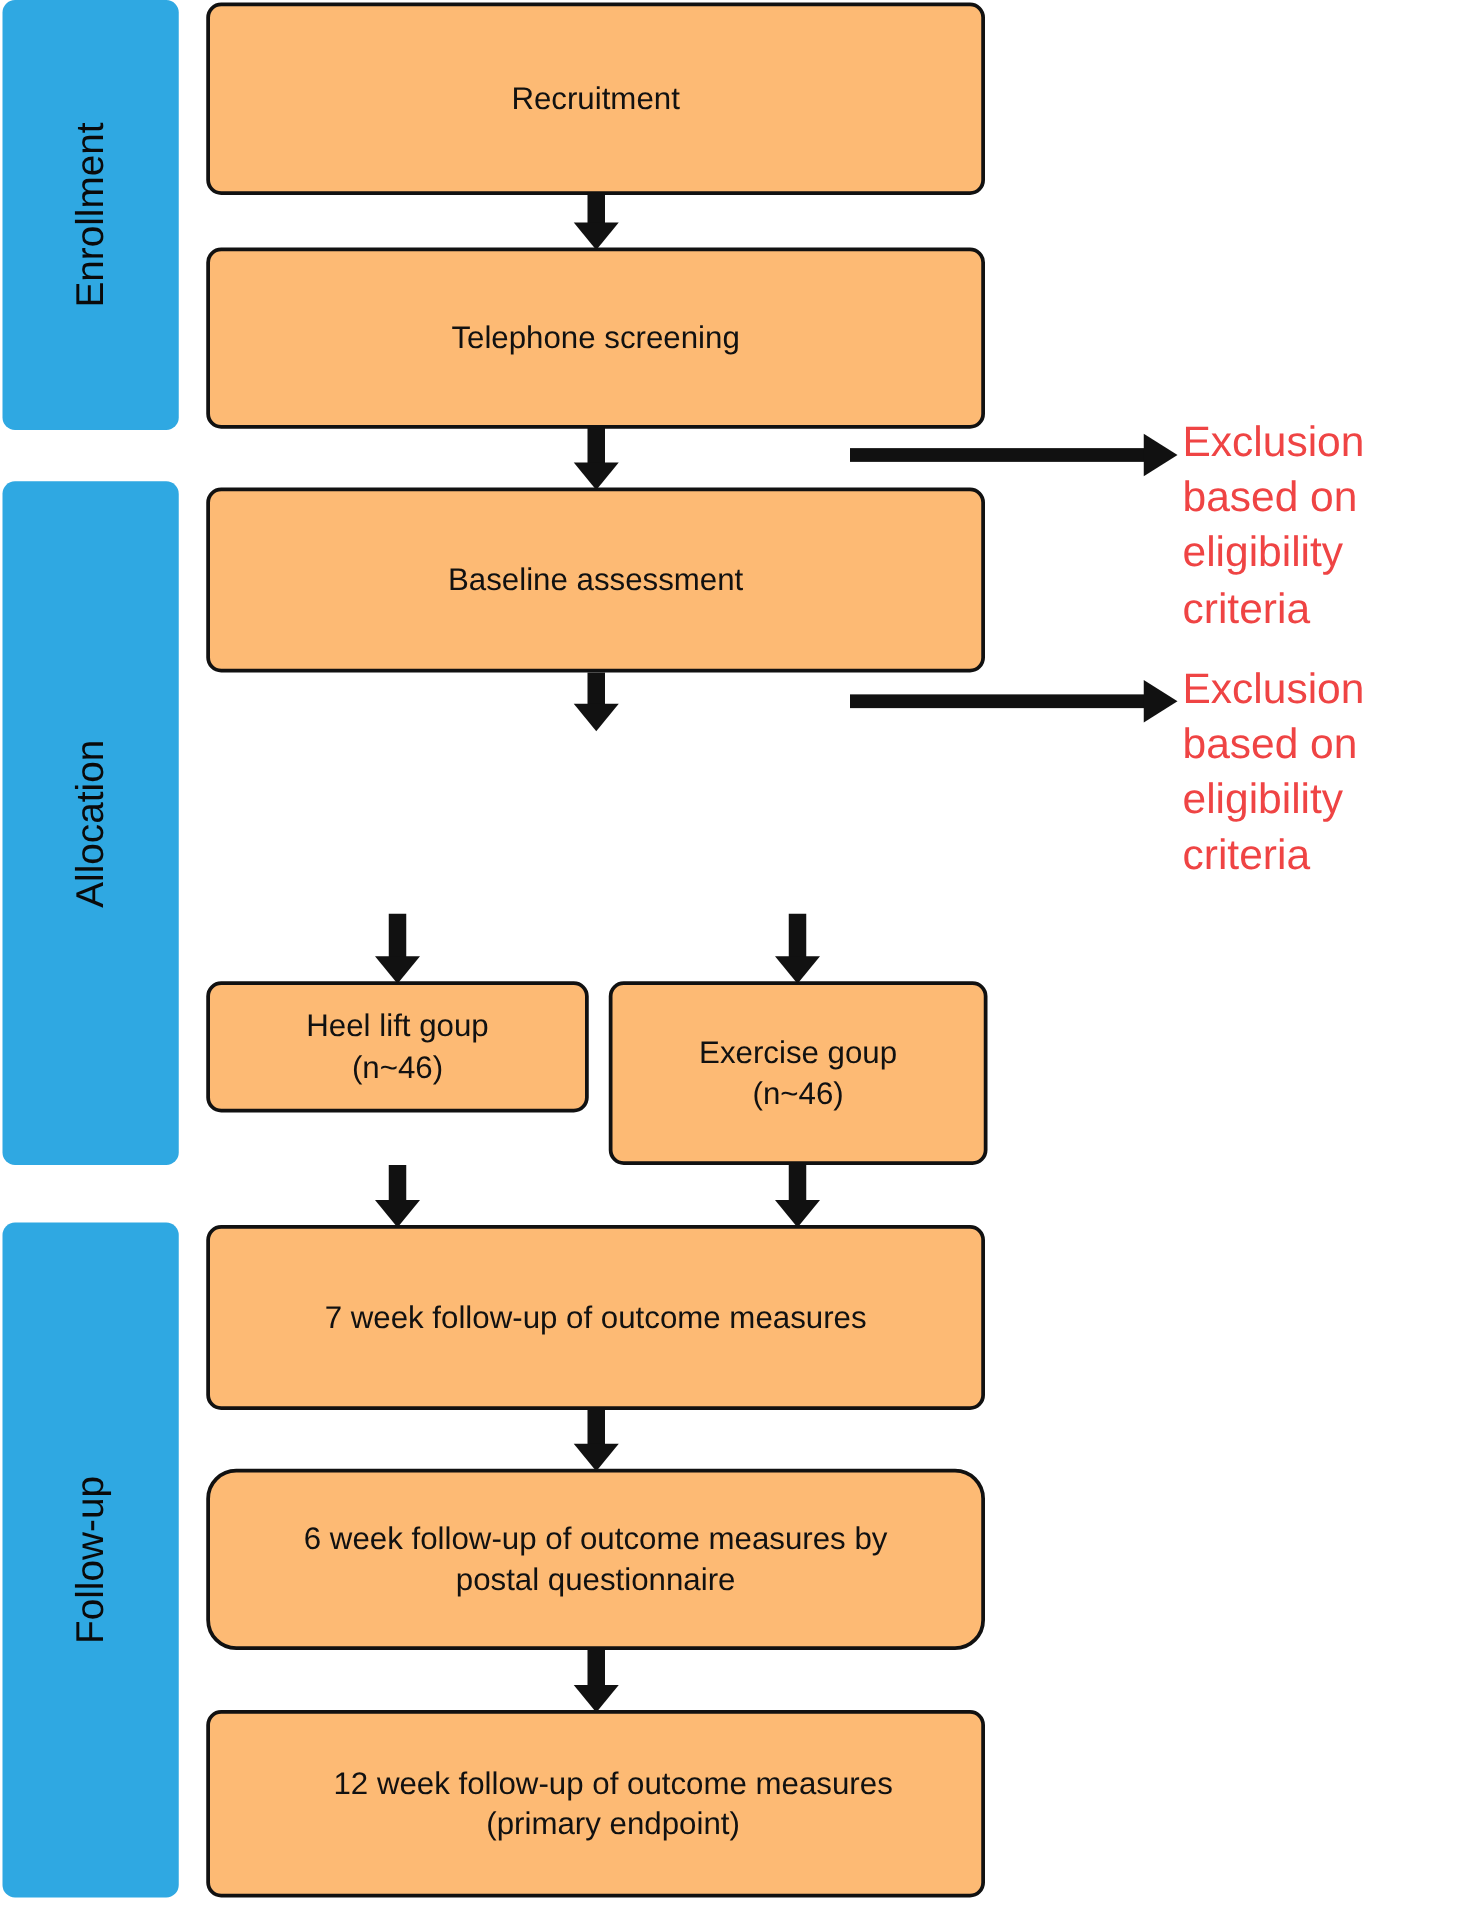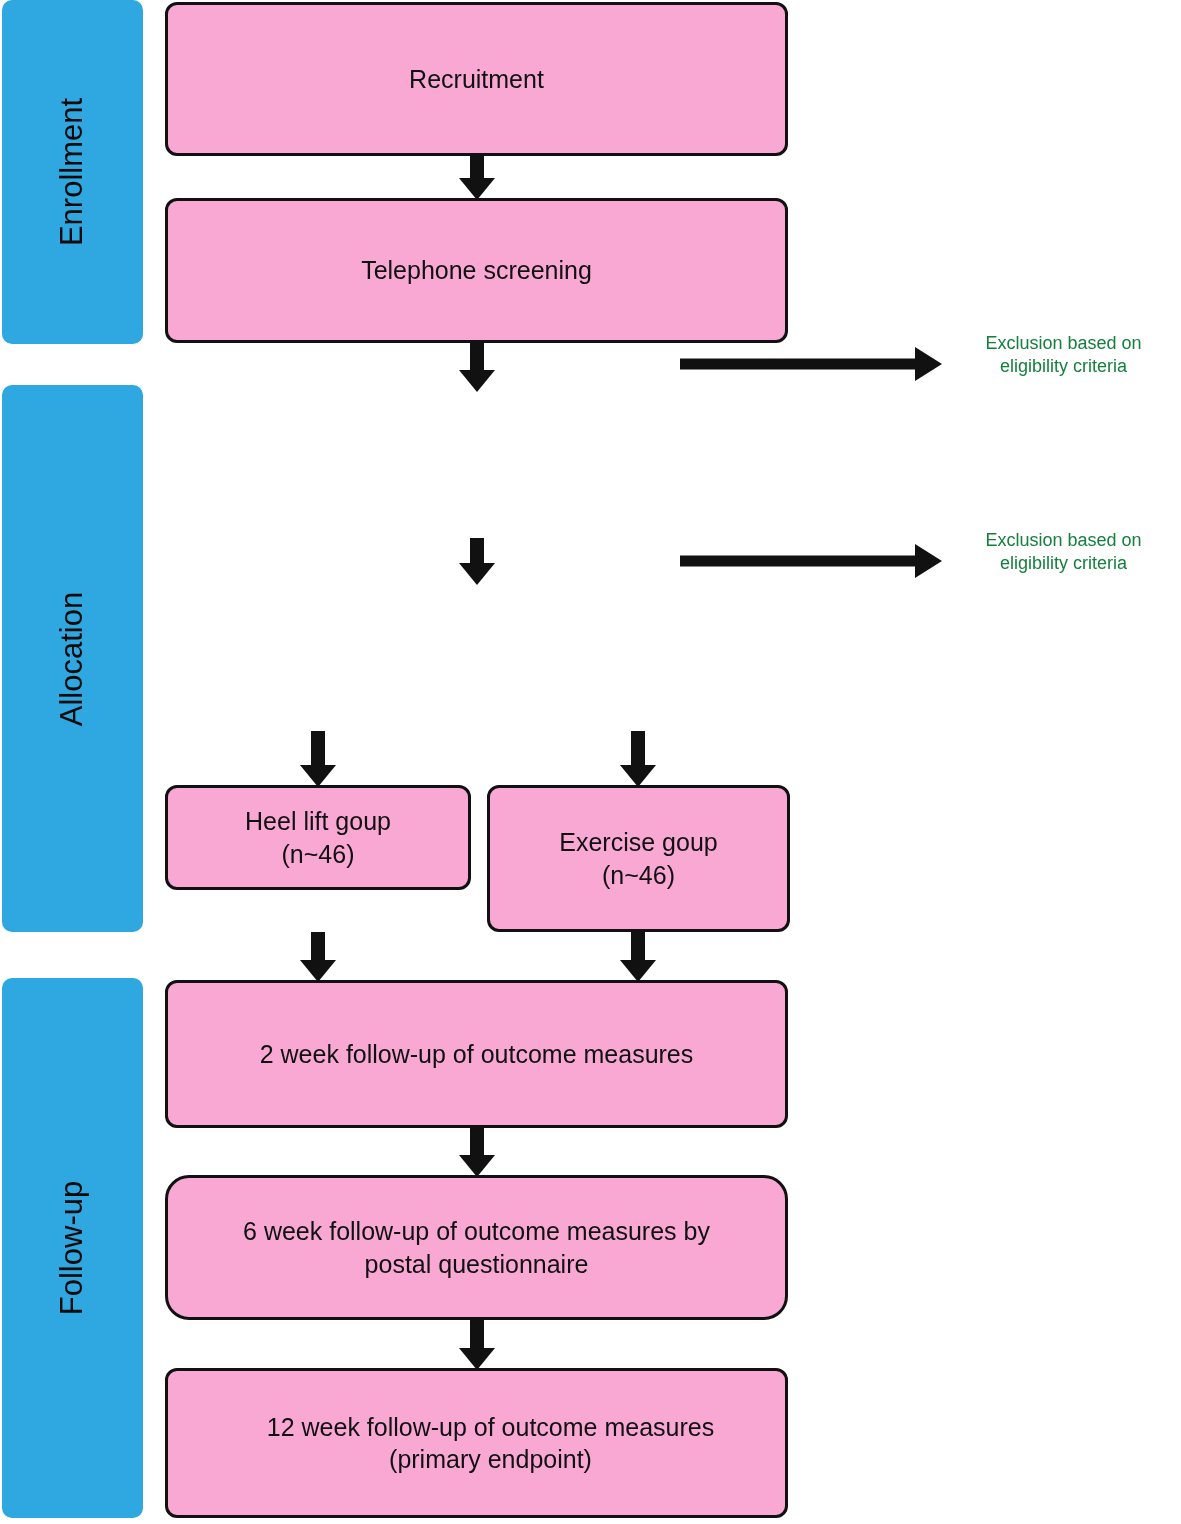--- a/index.html
+++ b/index.html
@@ -37,7 +37,7 @@
   
   .flow-box {
     position: absolute;
-    background: #f9a8d4;
+    background: #fdba74;
     border: 3px solid #111111;
     border-radius: 12px;
     box-sizing: border-box;

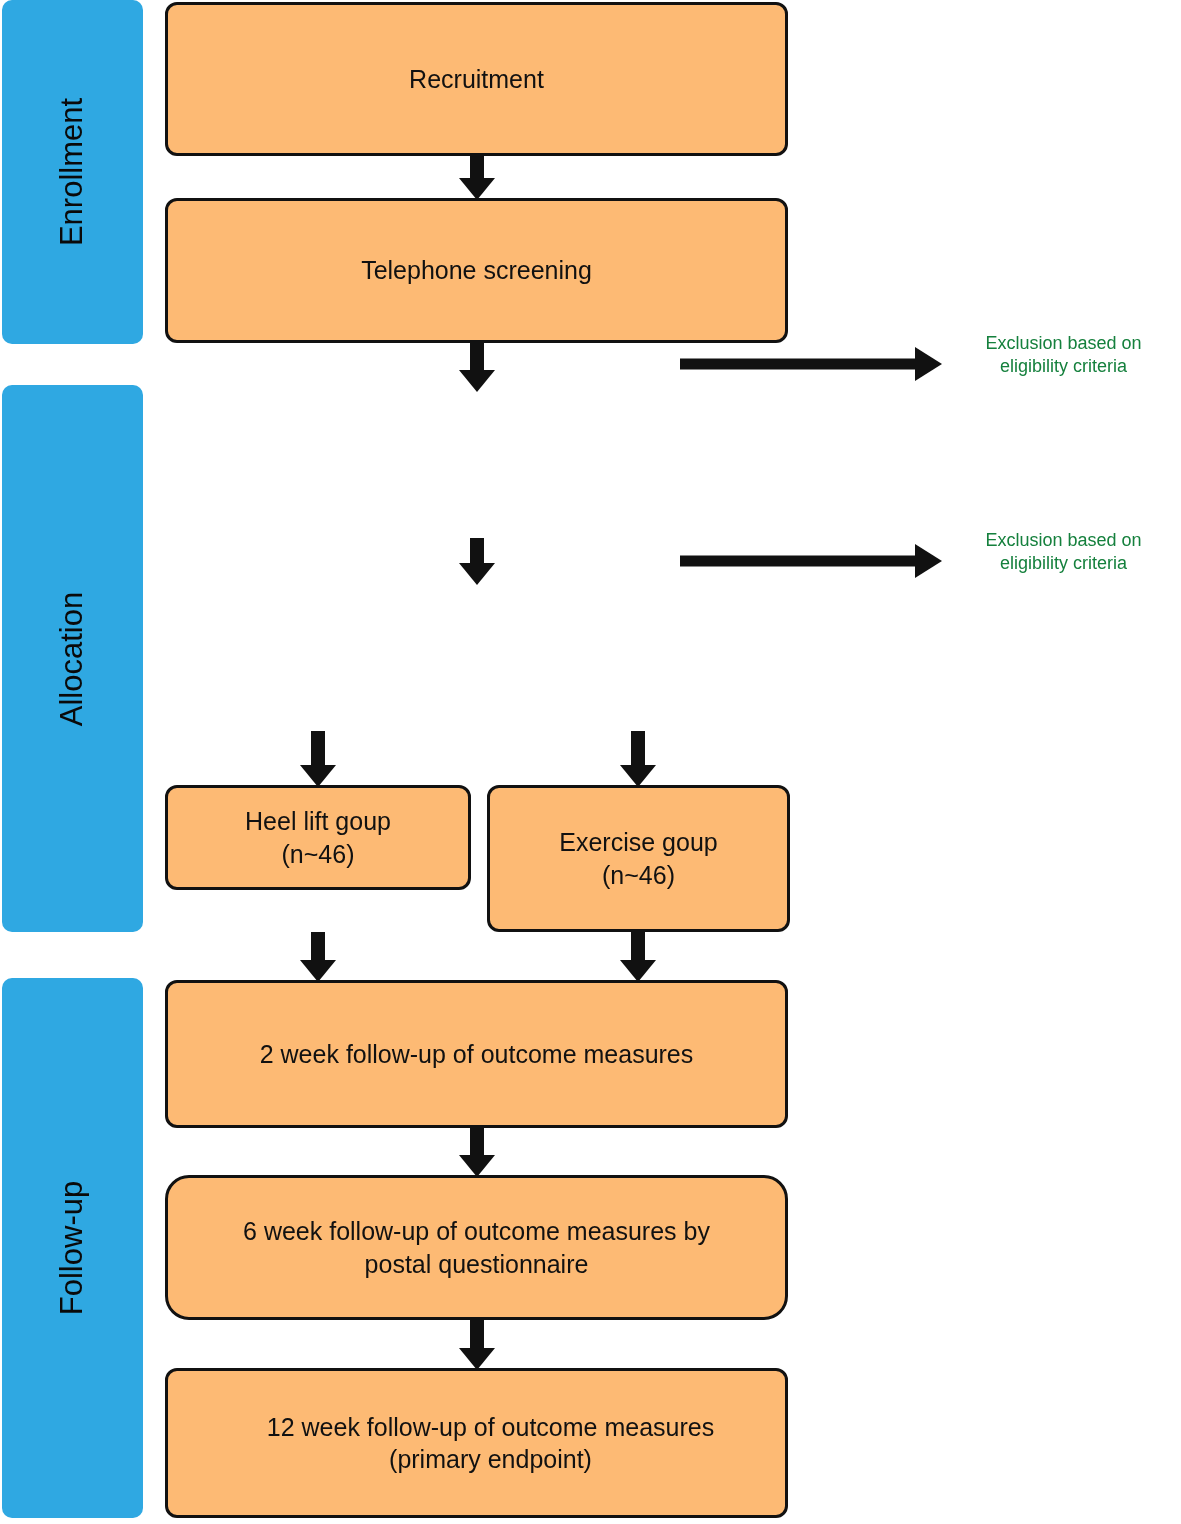--- a/index.html
+++ b/index.html
@@ -106,10 +106,10 @@
   
   .side-note {
     position: absolute;
-    font-size: 18px;
+    font-size: 34px;
     line-height: 1.30;
-    color: #15803d;
-    text-align: center;
+    color: #ef4444;
+    text-align: left;
     white-space: pre-line;
   }
 </style>

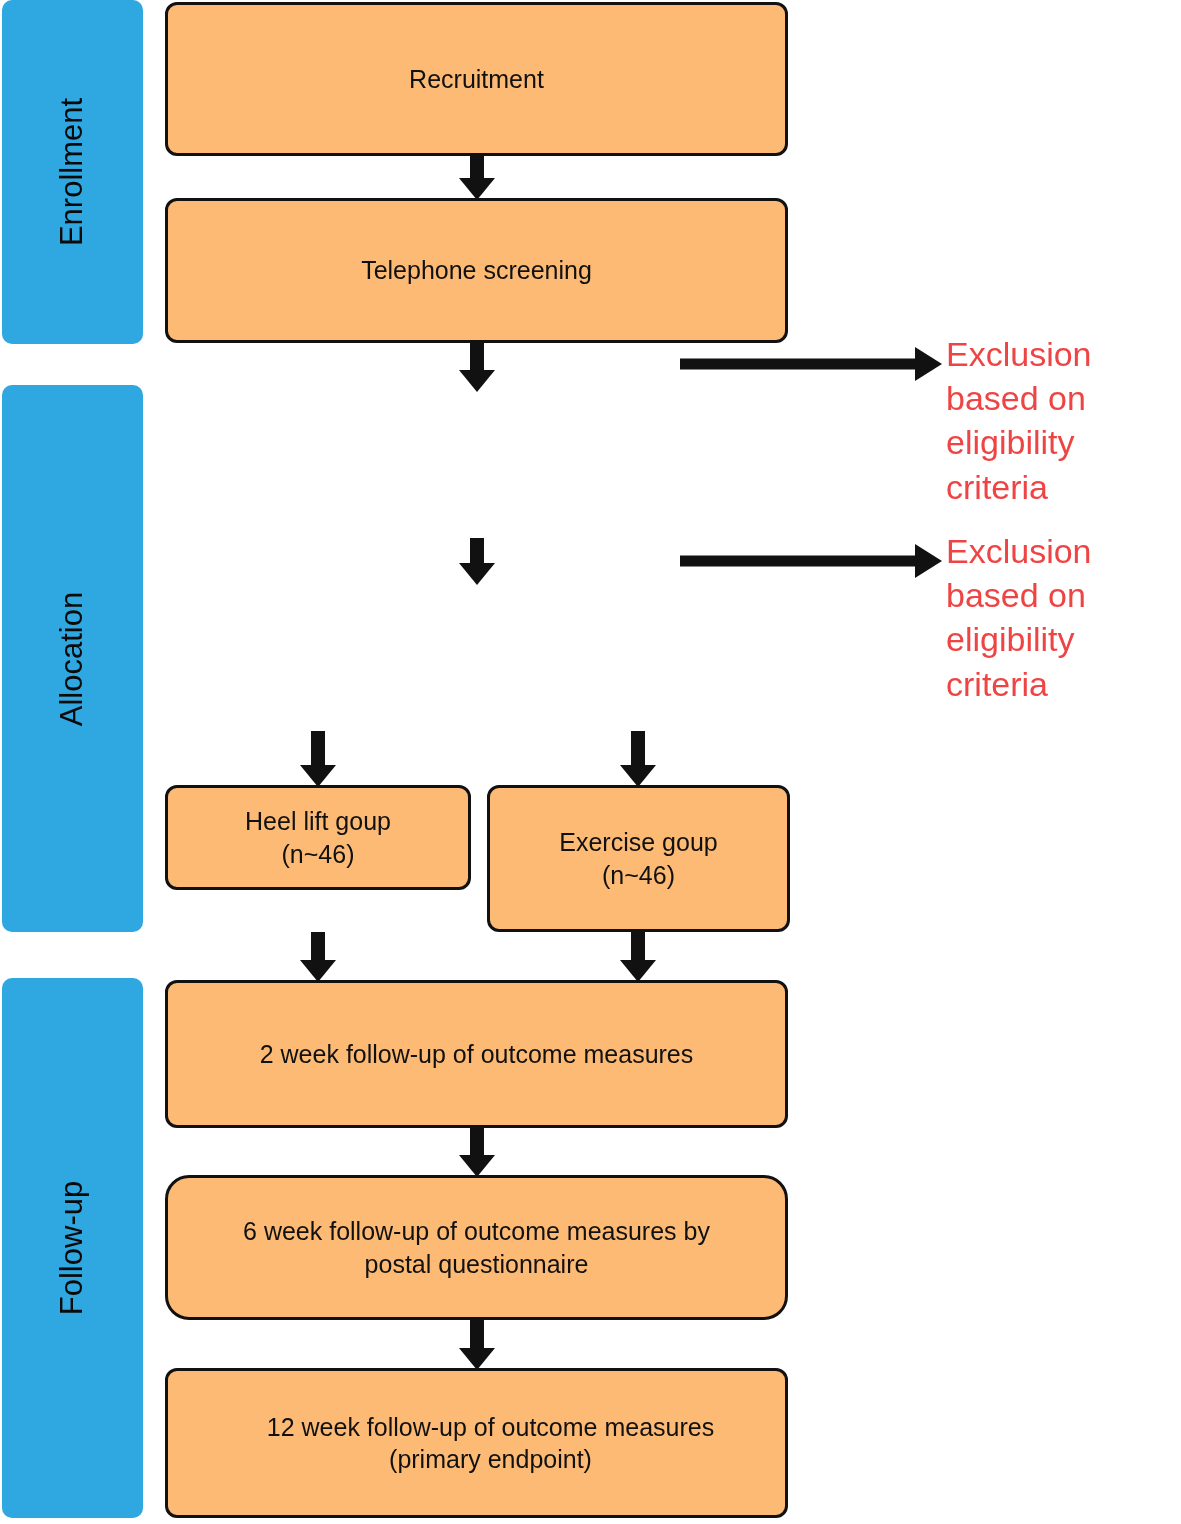--- a/index.html
+++ b/index.html
@@ -138,6 +138,9 @@
     <span class="box-text">Telephone screening</span>
   </div>
 
+  <div class="flow-box" style="left:165px; top:390px; width:623px; height:148px;">
+    <span class="box-text">Baseline assessment</span>
+  </div>
 
 
   <div class="flow-box" style="left:165px; top:785px; width:306px; height:105px;justify-content:center;">

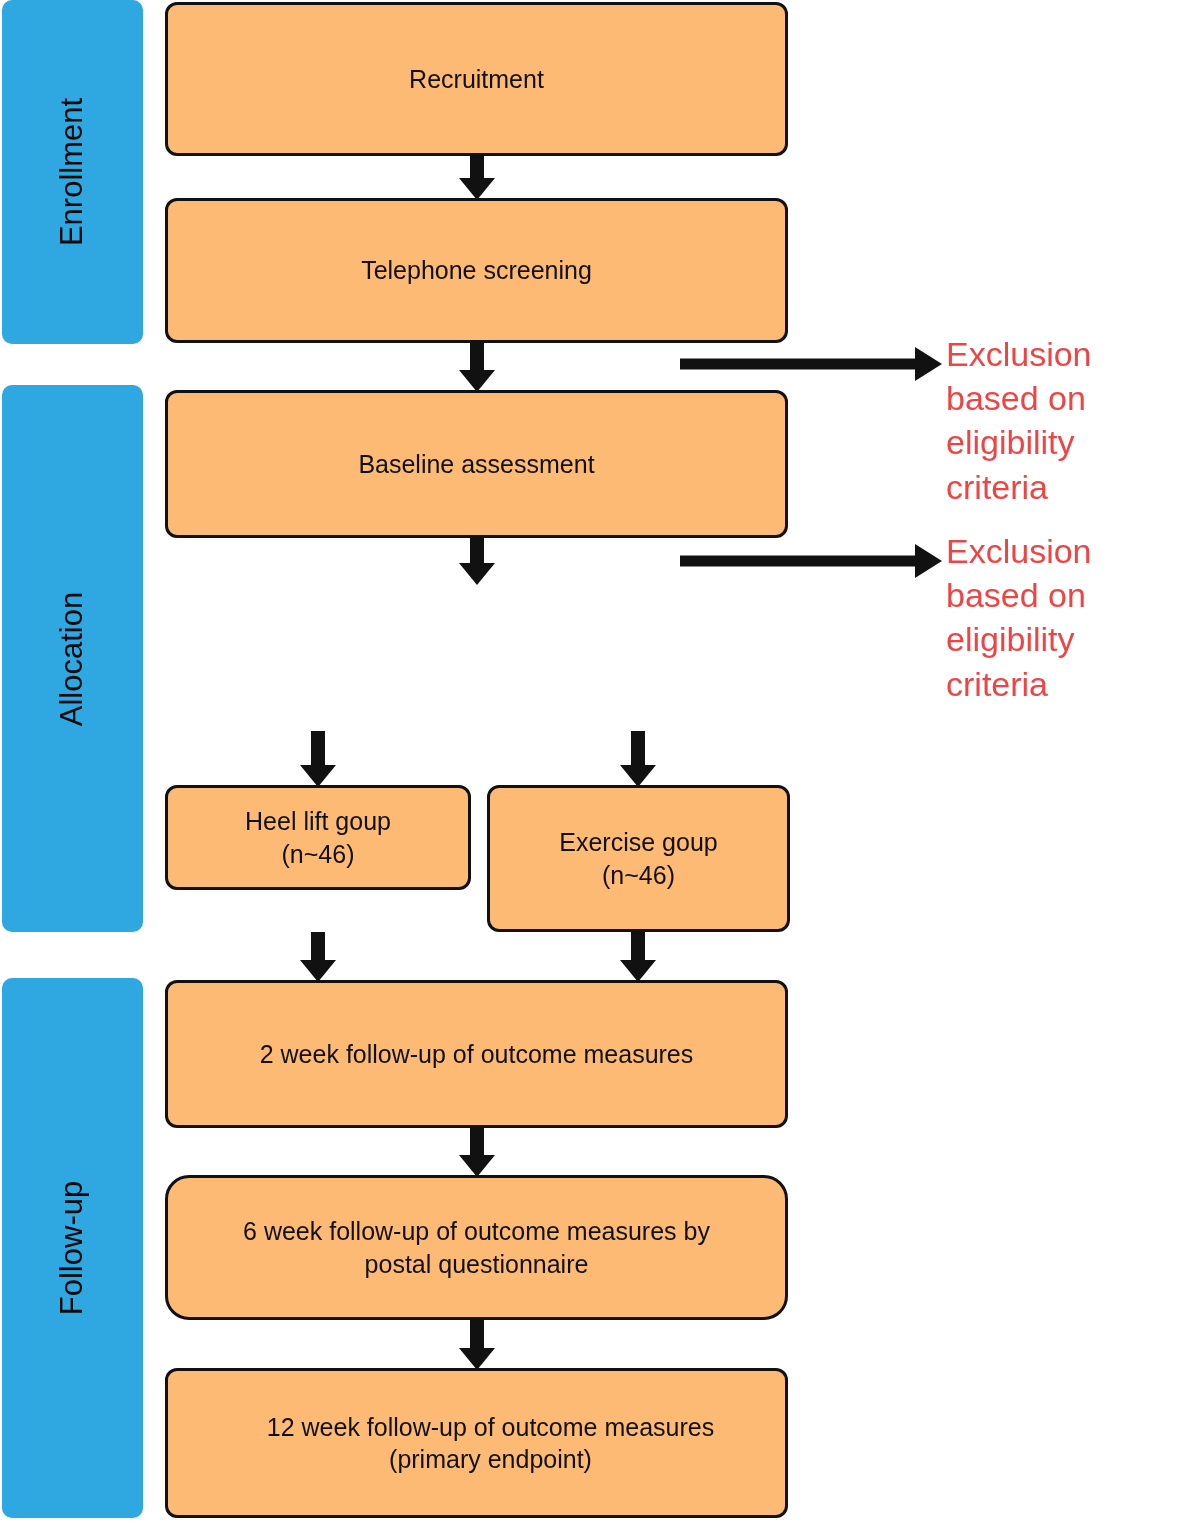--- a/index.html
+++ b/index.html
@@ -154,7 +154,7 @@
   </div>
 
   <div class="flow-box" style="left:165px; top:980px; width:623px; height:148px;">
-    <span class="box-text">2 week follow-up of outcome measures</span>
+    <span class="box-text">7 week follow-up of outcome measures</span>
   </div>
 
   <div class="flow-box" style="left:165px; top:1175px; width:623px; height:145px;border-radius:24px;">

